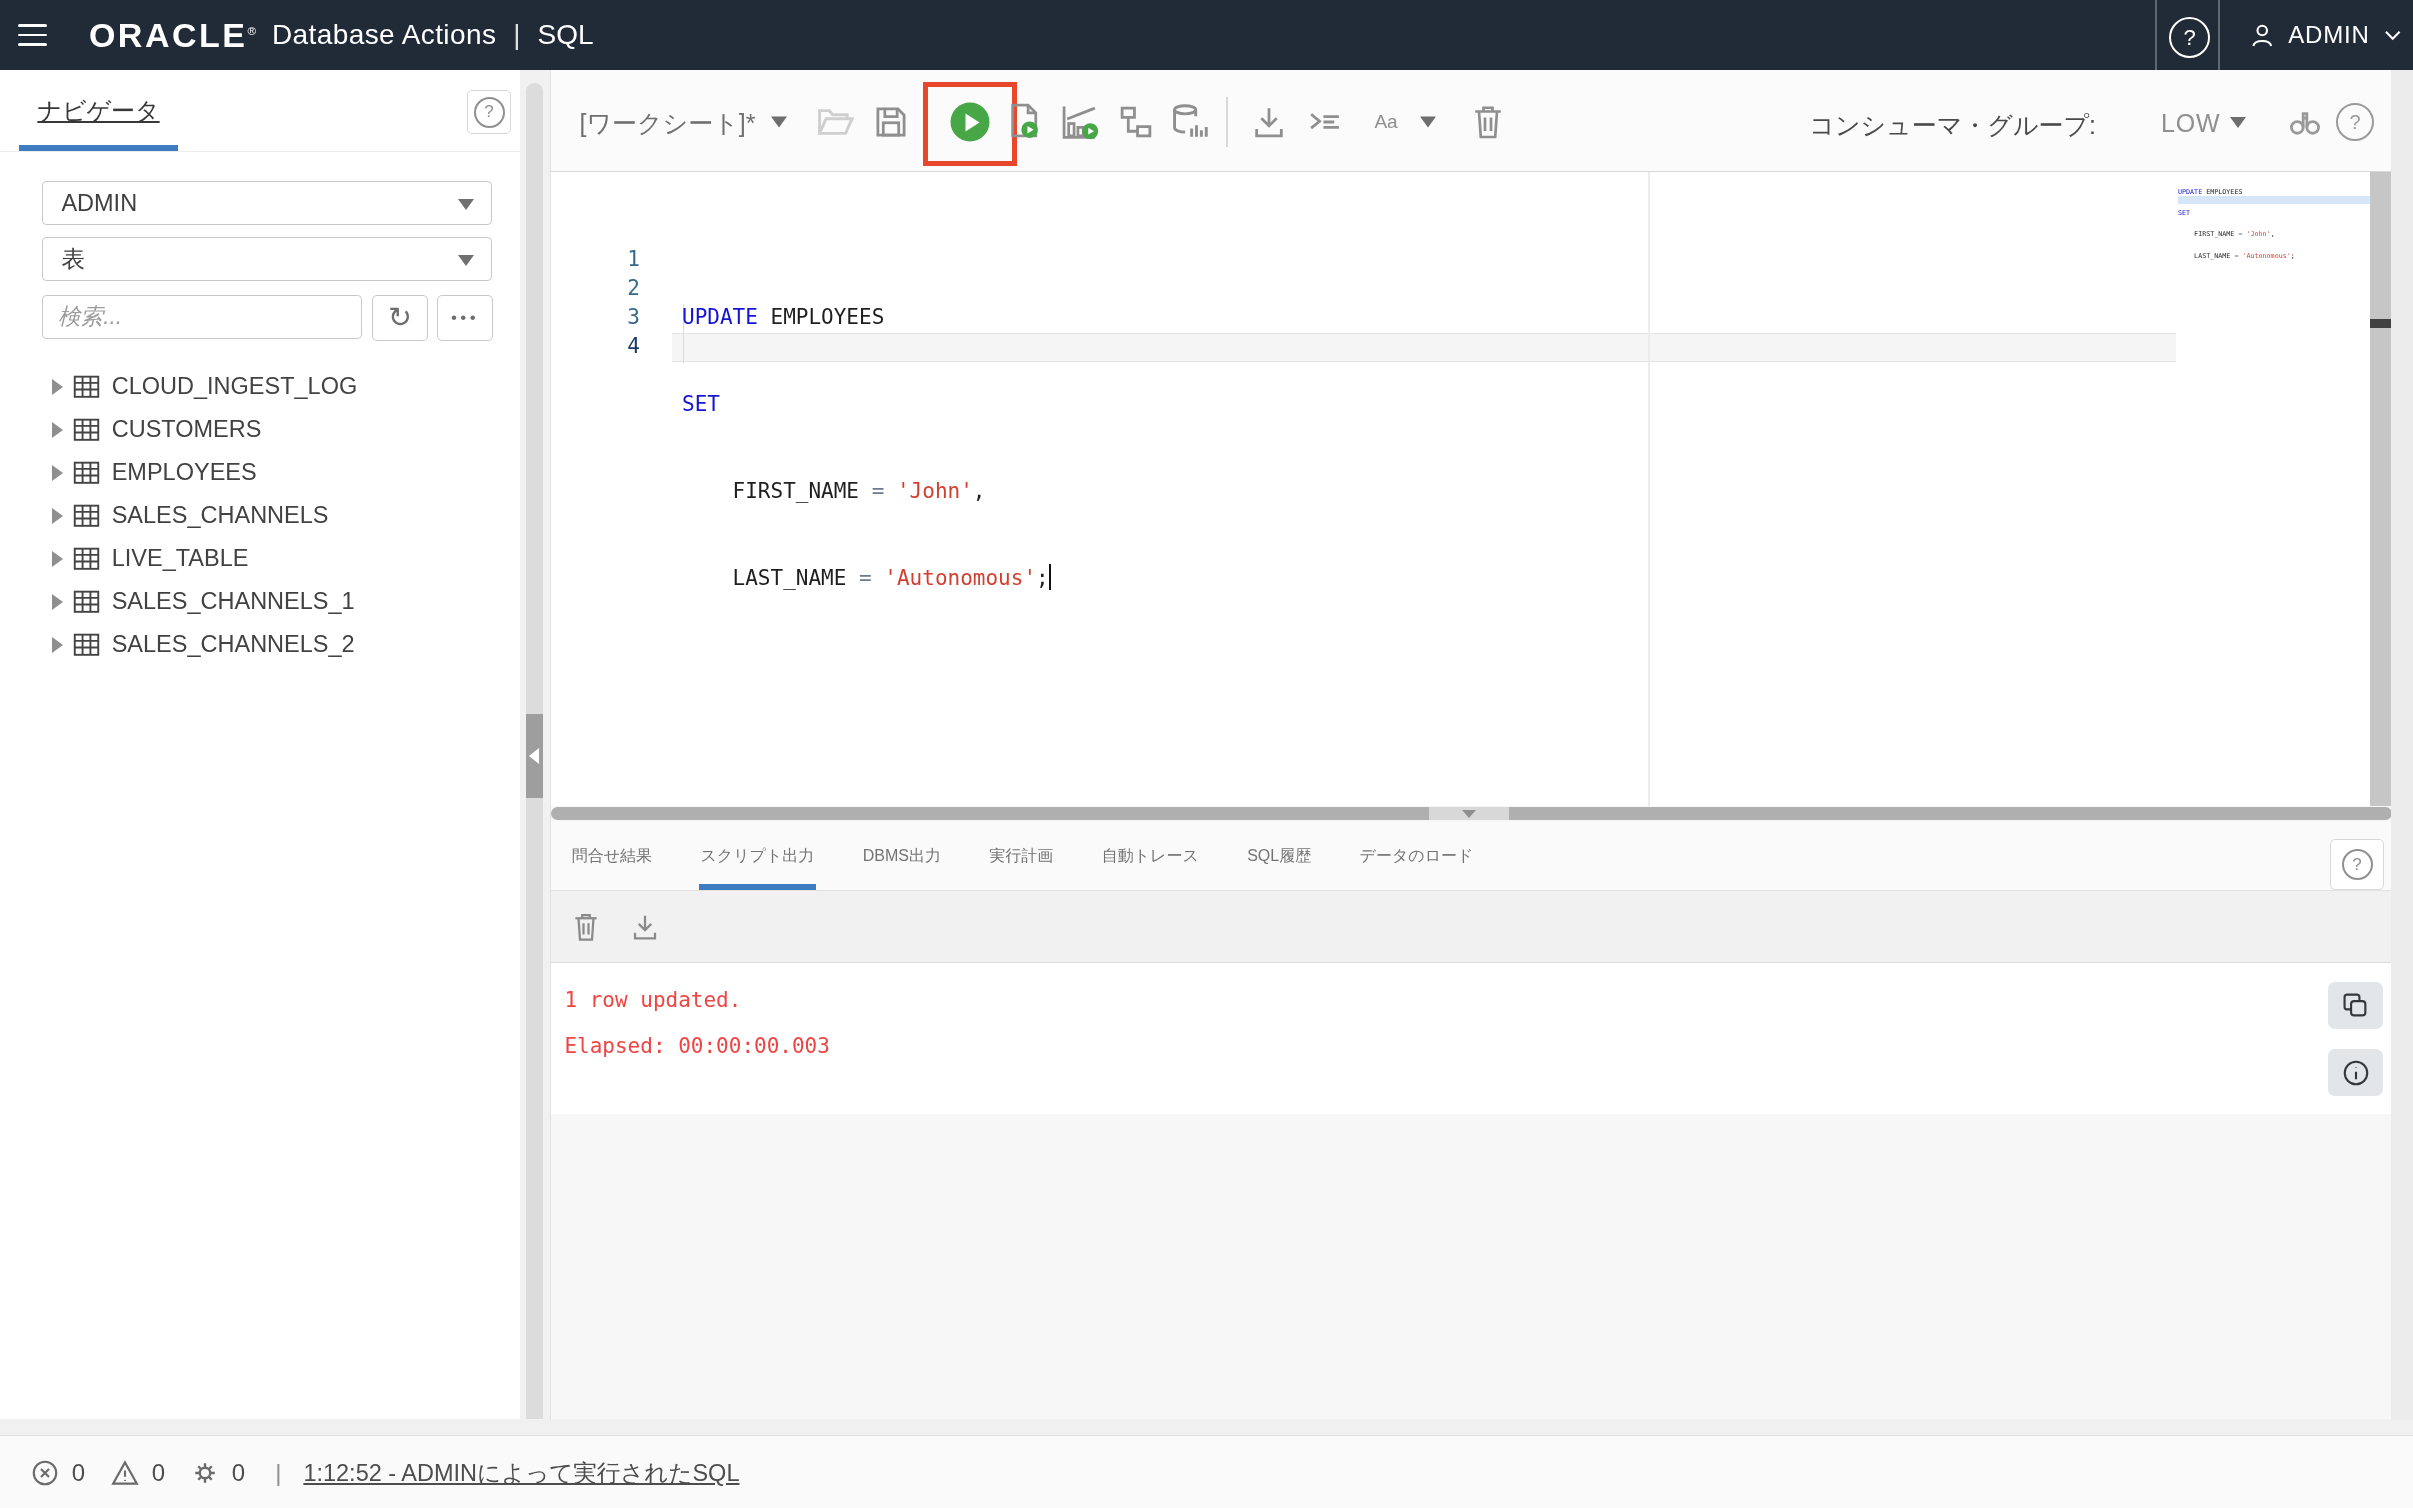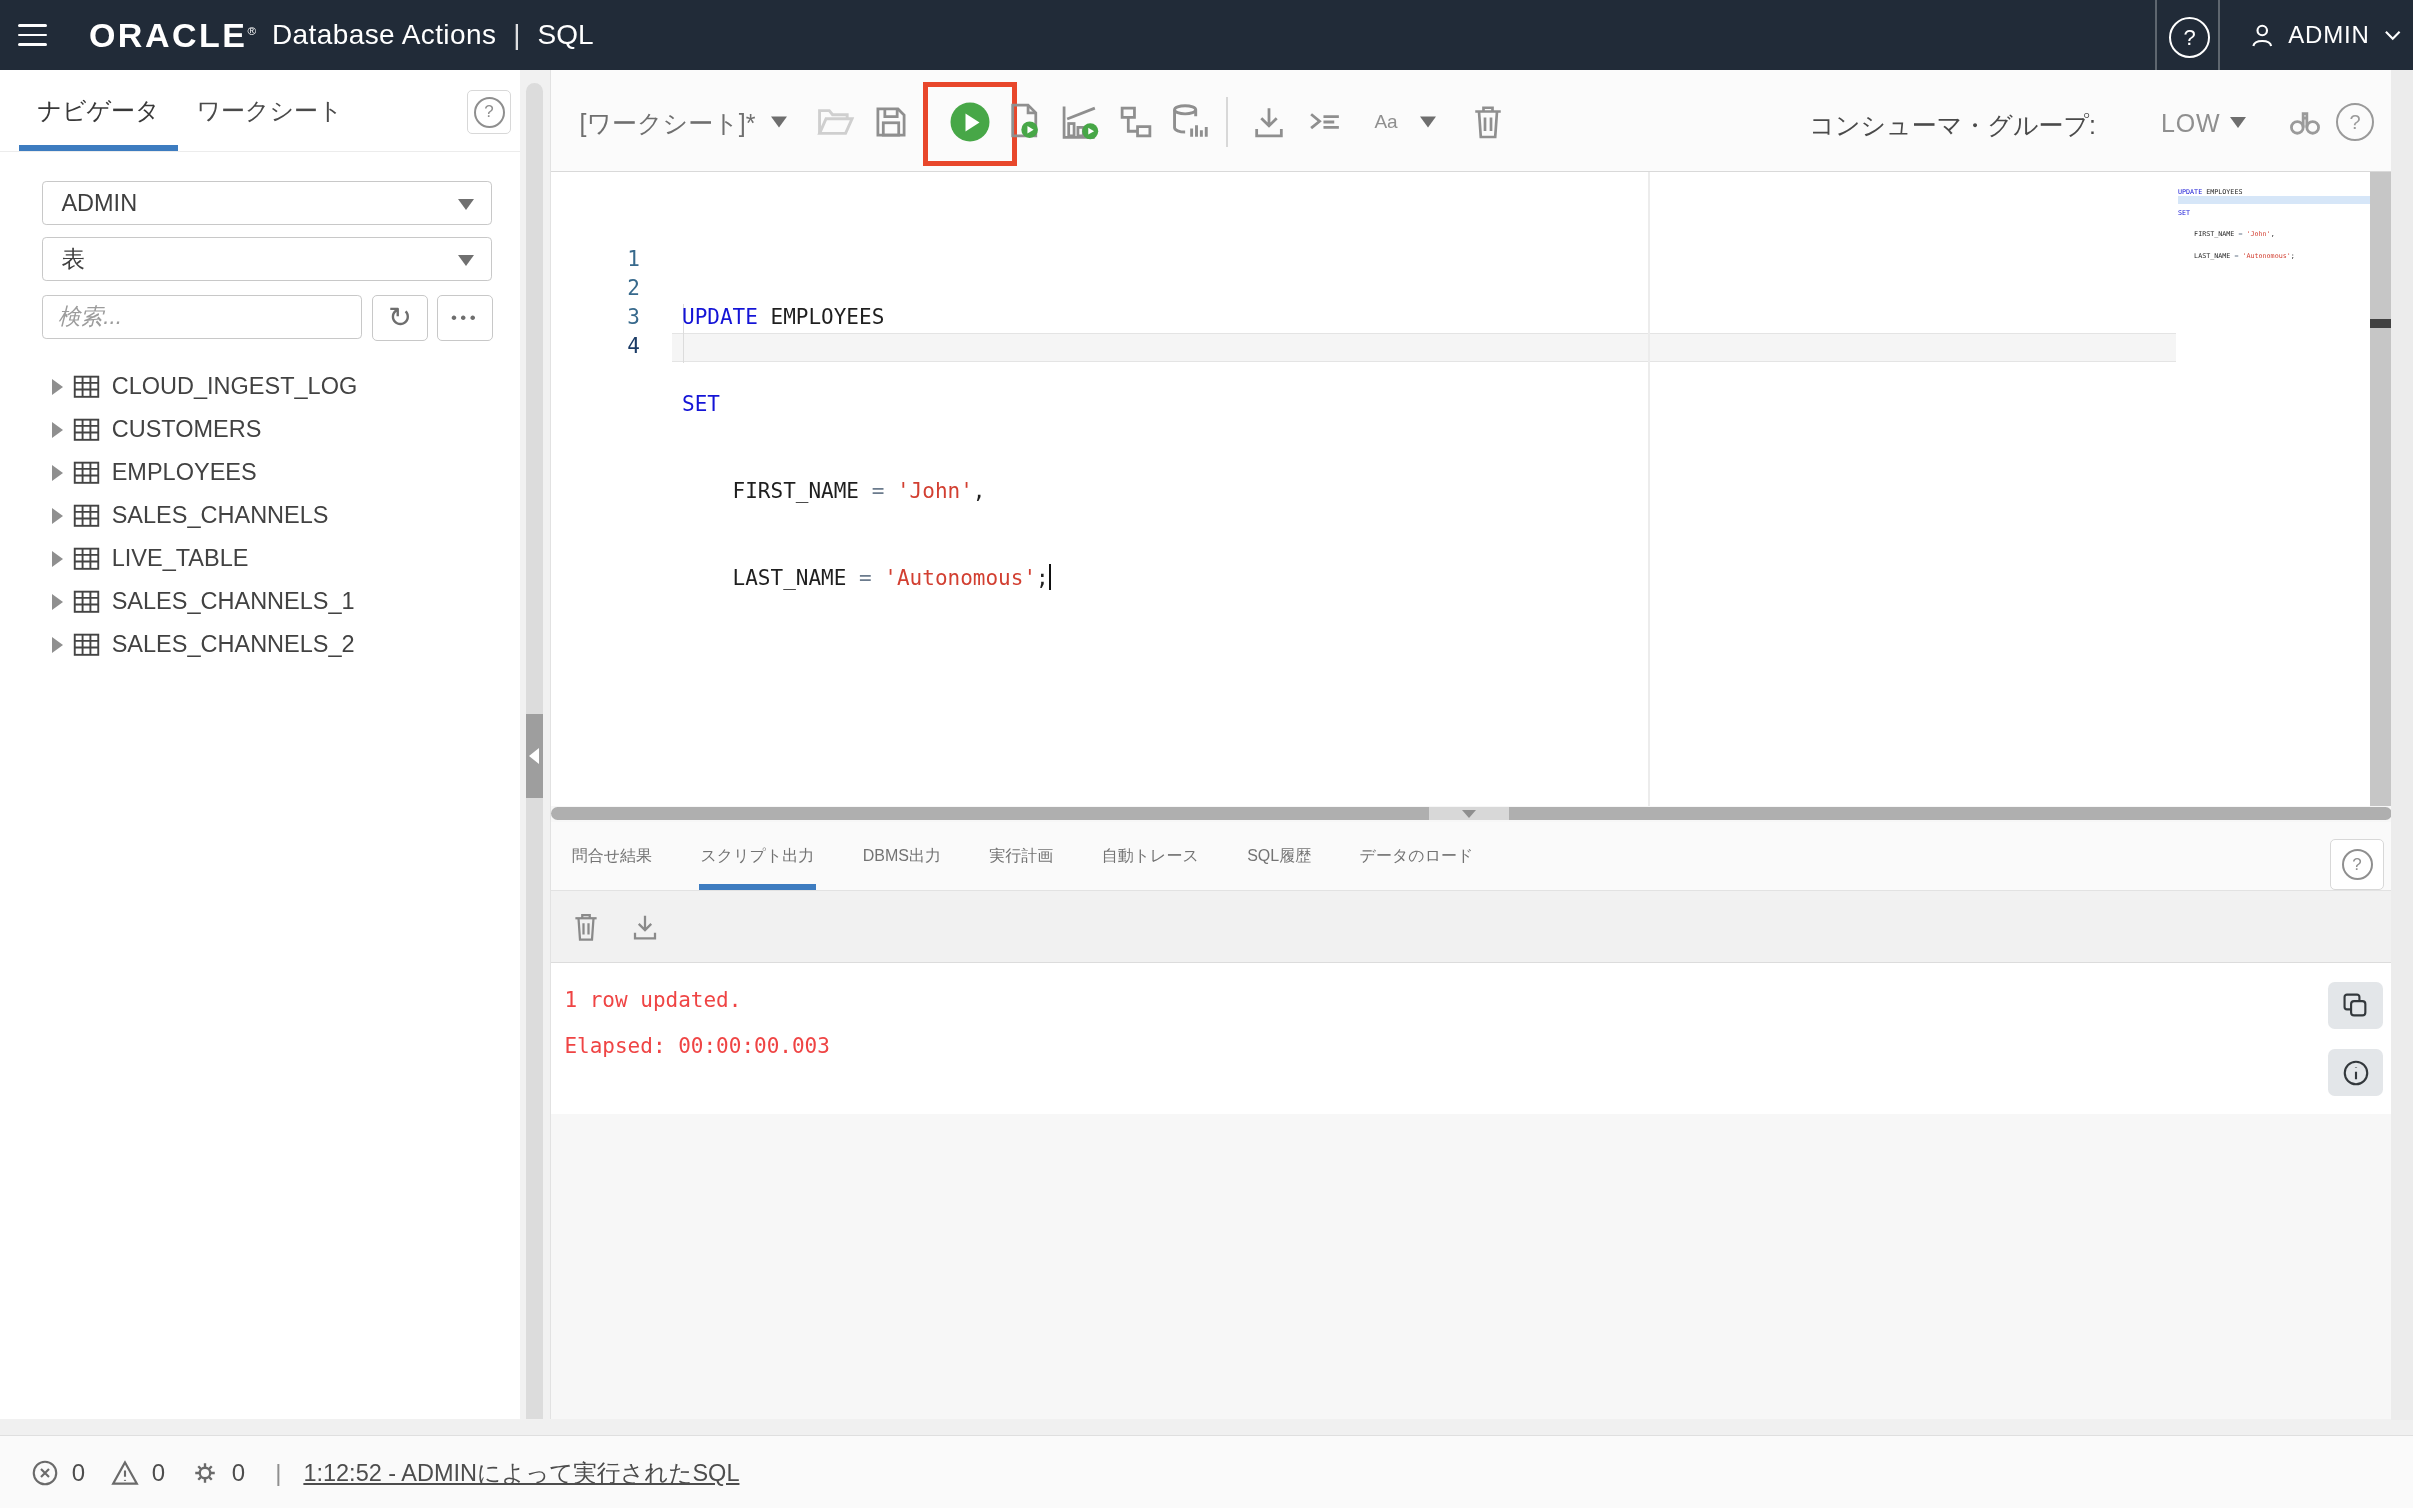--- a/index.html
+++ b/index.html
@@ -27,7 +27,7 @@
   .sidebar{position:absolute;left:0;top:70px;width:520px;height:1349px;background:#fff;}
   .sb-tabs{position:absolute;left:0;top:0;width:520px;height:82px;border-bottom:0.8px solid #ECECEC;
            display:flex;align-items:stretch;padding-left:19px;box-sizing:border-box;}
-  .sb-tab{display:flex;align-items:center;padding:0 18.4px;font-size:24px;color:#4A4A4A;cursor:pointer;}
+  .sb-tab{display:flex;align-items:center;padding:0 18.4px;font-size:24px;color:#4A4A4A;cursor:pointer;text-decoration:underline;}
   .sb-tab.active{box-shadow:inset 0 -5.9px 0 var(--accent);color:#383838;}
   .sb-help{position:absolute;left:467px;top:20px;width:42px;height:42px;border:0.8px solid #D8D8D8;border-radius:5px;
            background:#fff;display:flex;align-items:center;justify-content:center;cursor:pointer;}

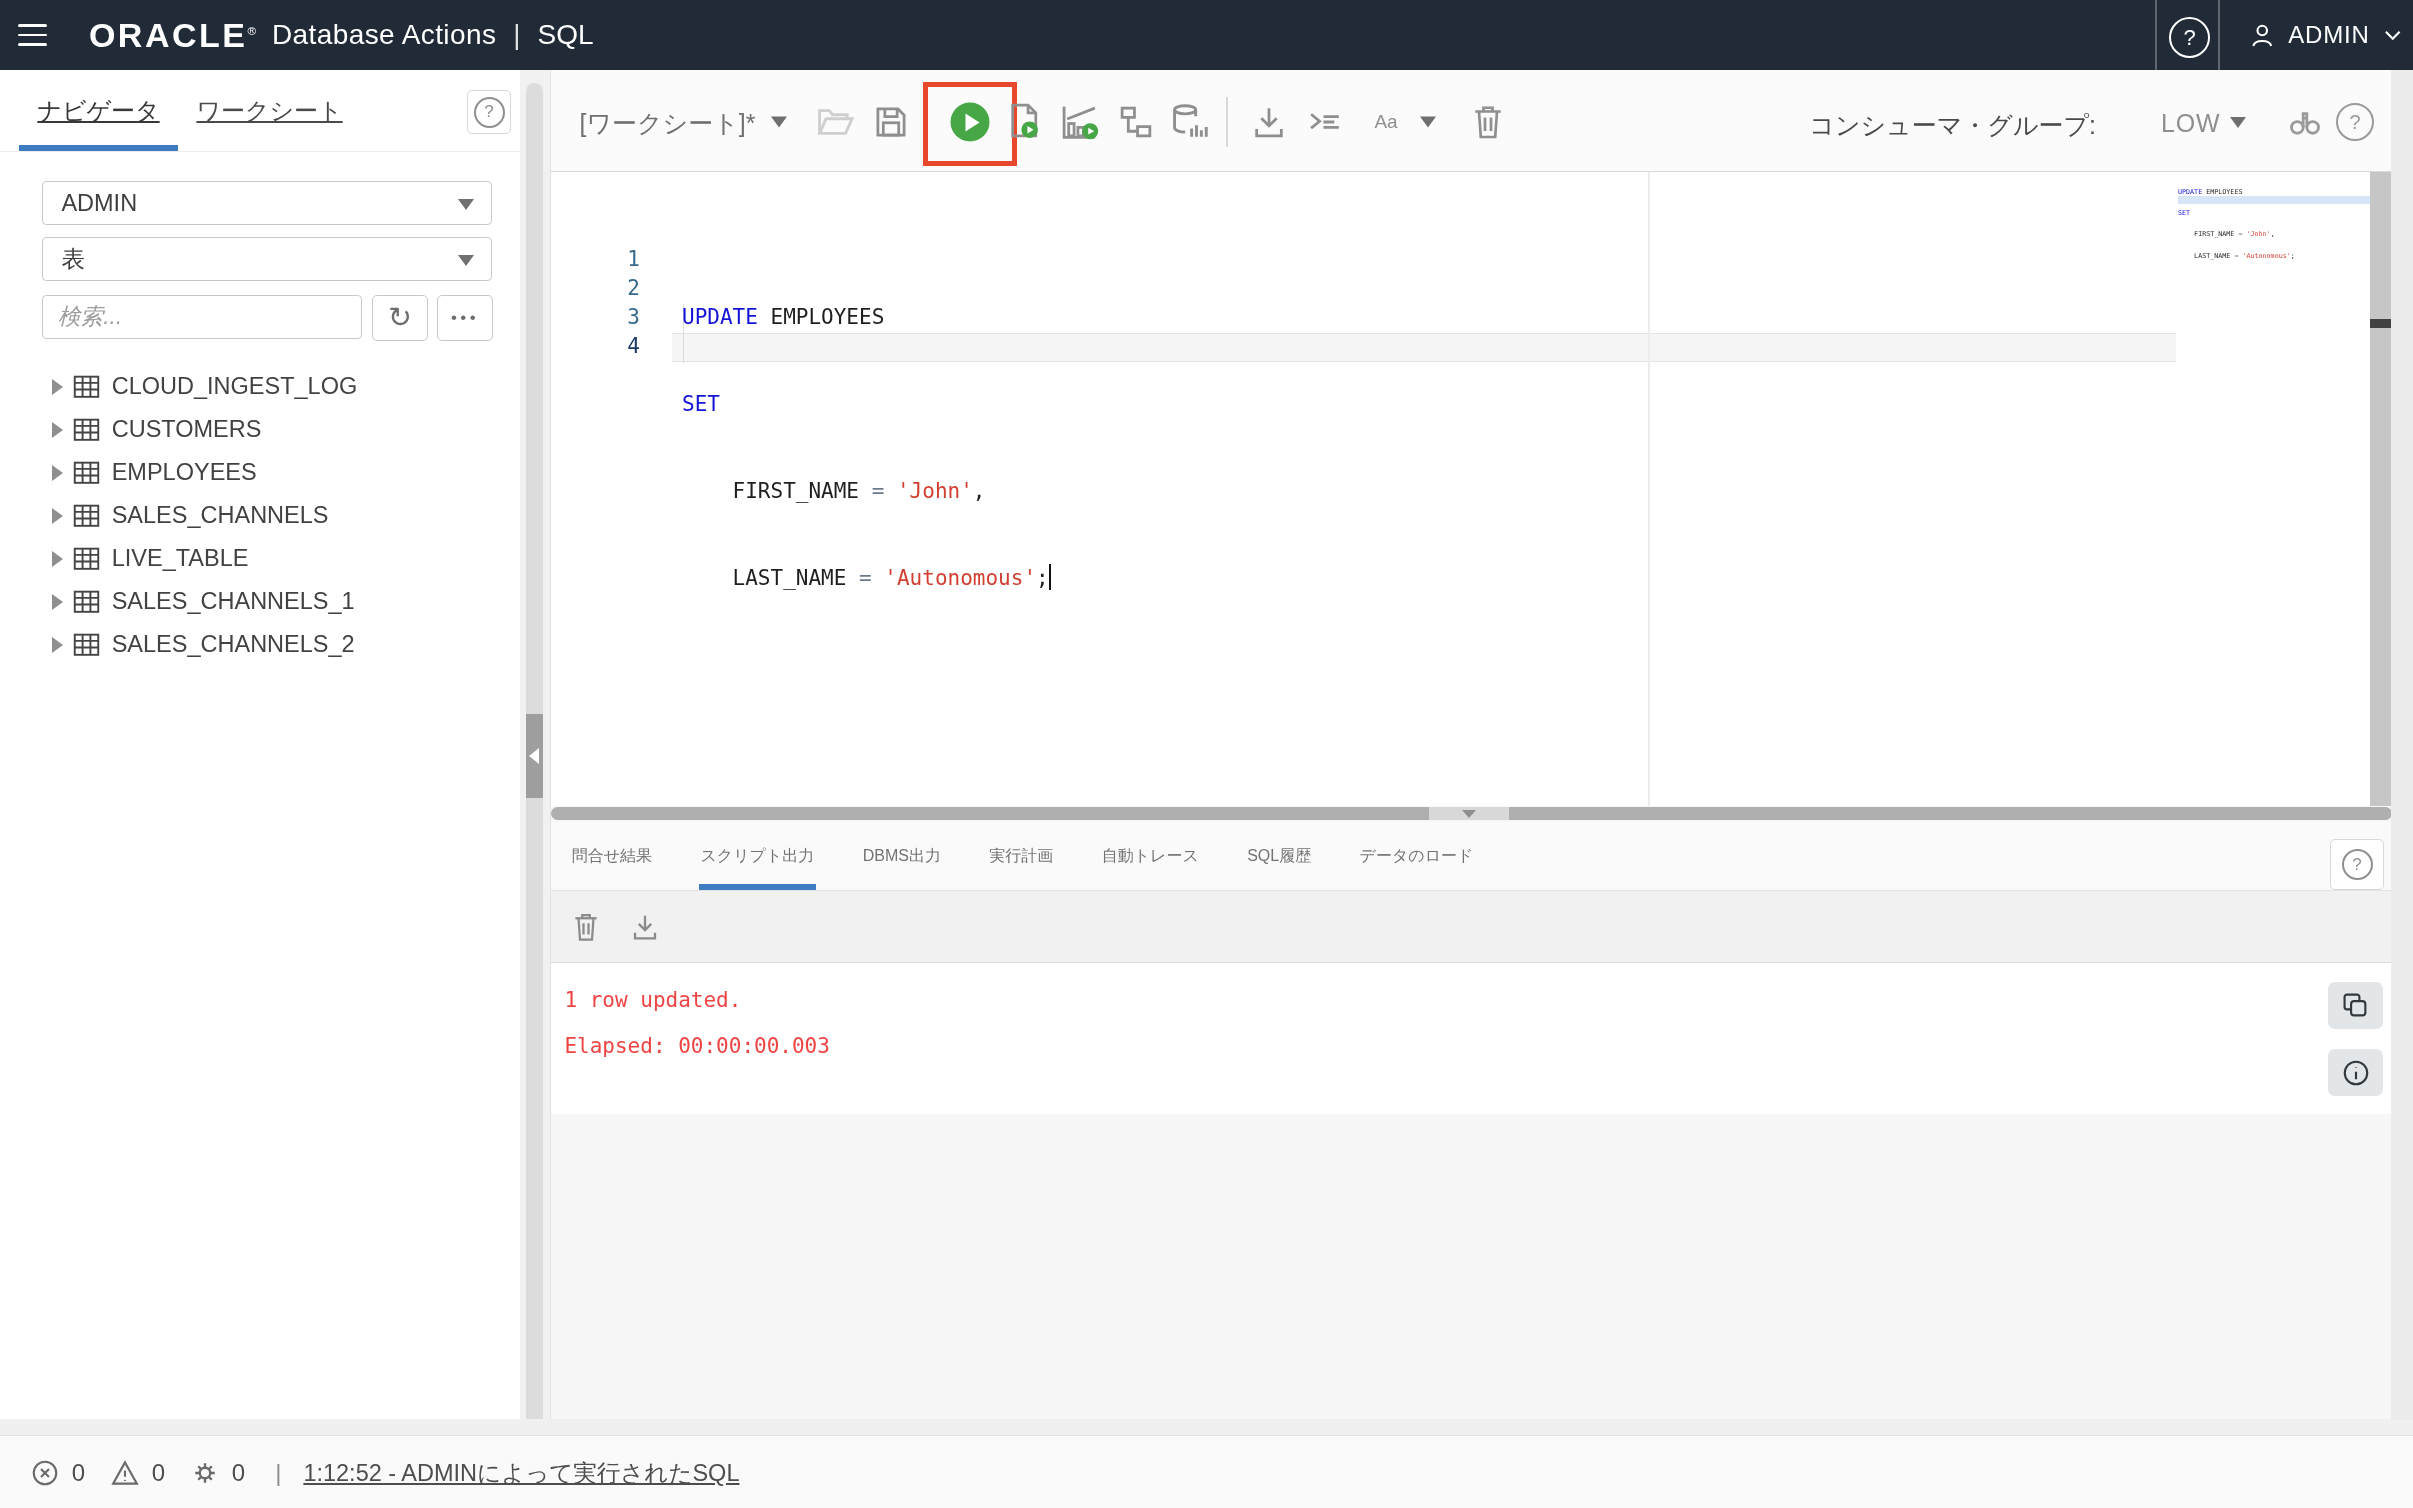--- a/index.html
+++ b/index.html
@@ -169,7 +169,6 @@
   <div class="sidebar">
     <div class="sb-tabs">
       <div class="sb-tab active">ナビゲータ</div>
-      <div class="sb-tab">ワークシート</div>
     </div>
     <div class="sb-help">
       <div class="q-circle">

